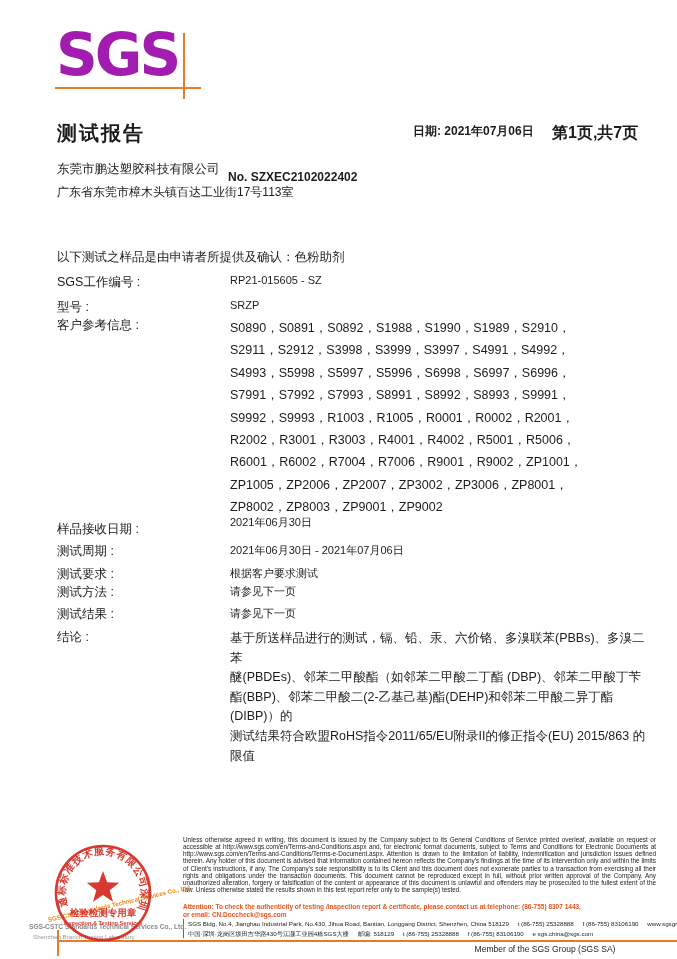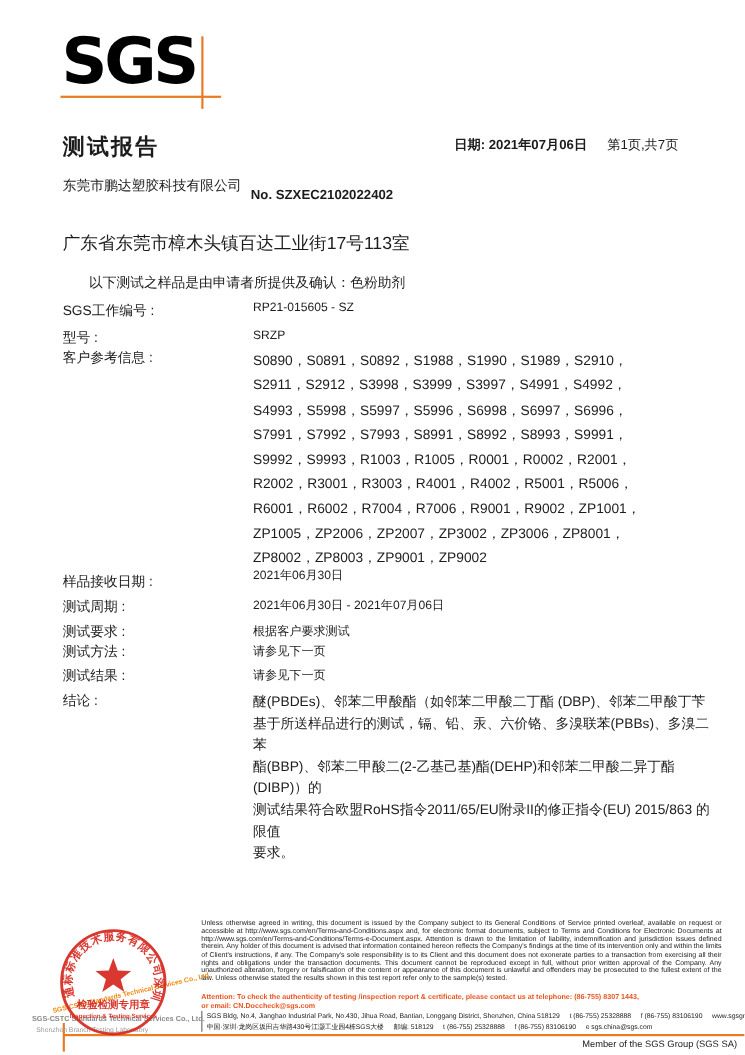--- a/index.html
+++ b/index.html
@@ -10,7 +10,7 @@
   
   .sgs-logo-text{
     position:absolute;left:56px;top:26px;font-size:58px;font-weight:bold;
-    color:#000000;letter-spacing:-3px;line-height:1;font-family:"DejaVu Sans",sans-serif;
+    color:#a21caf;letter-spacing:-3px;line-height:1;font-family:"DejaVu Sans",sans-serif;
   }
   .logo-hline{position:absolute;left:55px;top:87px;width:146px;height:2px;background:#e87b24;}
   .logo-vline{position:absolute;left:183px;top:33px;width:2px;height:66px;background:#e87b24;}

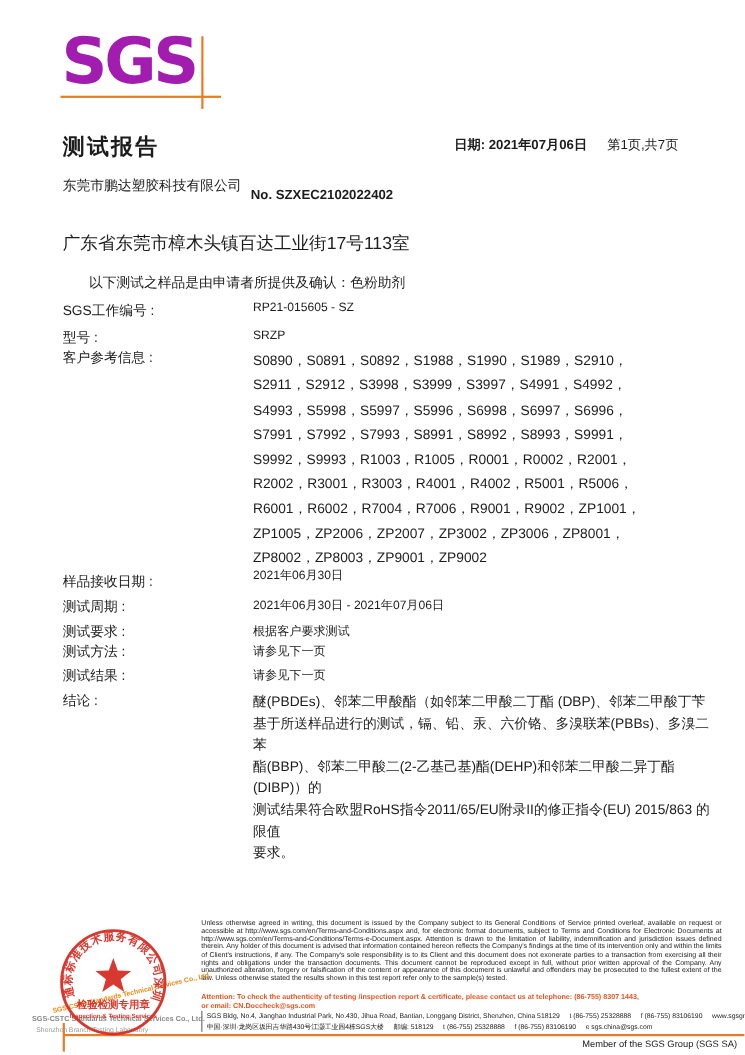--- a/index.html
+++ b/index.html
@@ -18,7 +18,7 @@
   .report-title{position:absolute;left:57px;top:120px;font-size:20px;font-weight:bold;letter-spacing:2px;}
   .report-no{position:absolute;left:228px;top:123px;font-size:12px;font-weight:bold;margin-top:47px;}
   .report-date{position:absolute;left:413px;top:123px;font-size:12px;font-weight:bold;}
-  .report-page{position:absolute;left:552px;top:123px;font-size:12px;font-weight:normal;}
+  .report-page{position:absolute;left:552px;top:123px;font-size:16px;font-weight:bold;}
   
   .company-name{position:absolute;left:57px;top:161px;font-size:12.5px;font-family:Liberation Mono, monospace;}
   .company-address{position:absolute;left:57px;top:184px;font-size:16px;margin-top:27px;}

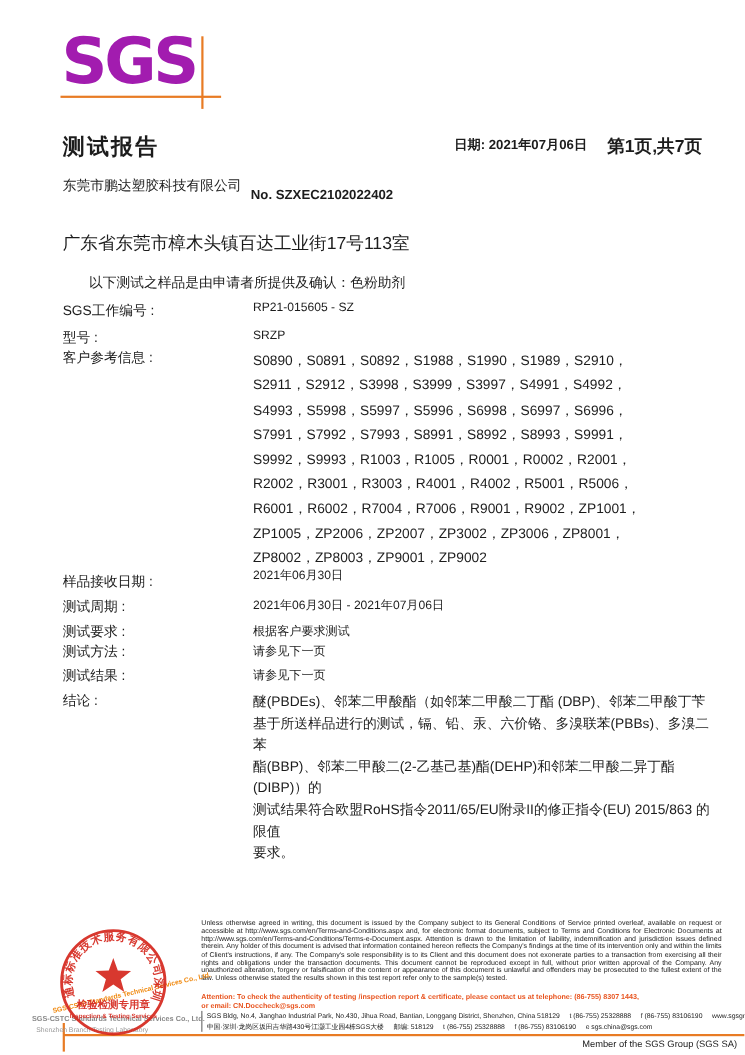--- a/index.html
+++ b/index.html
@@ -21,7 +21,7 @@
   .report-page{position:absolute;left:552px;top:123px;font-size:16px;font-weight:bold;}
   
   .company-name{position:absolute;left:57px;top:161px;font-size:12.5px;font-family:Liberation Mono, monospace;}
-  .company-address{position:absolute;left:57px;top:184px;font-size:16px;margin-top:27px;}
+  .company-address{position:absolute;left:57px;top:184px;font-size:12px;}
   
   .statement{position:absolute;left:57px;top:249px;font-size:12.5px;margin-left:24px;}
   .lbl{position:absolute;left:57px;font-size:12.5px;}

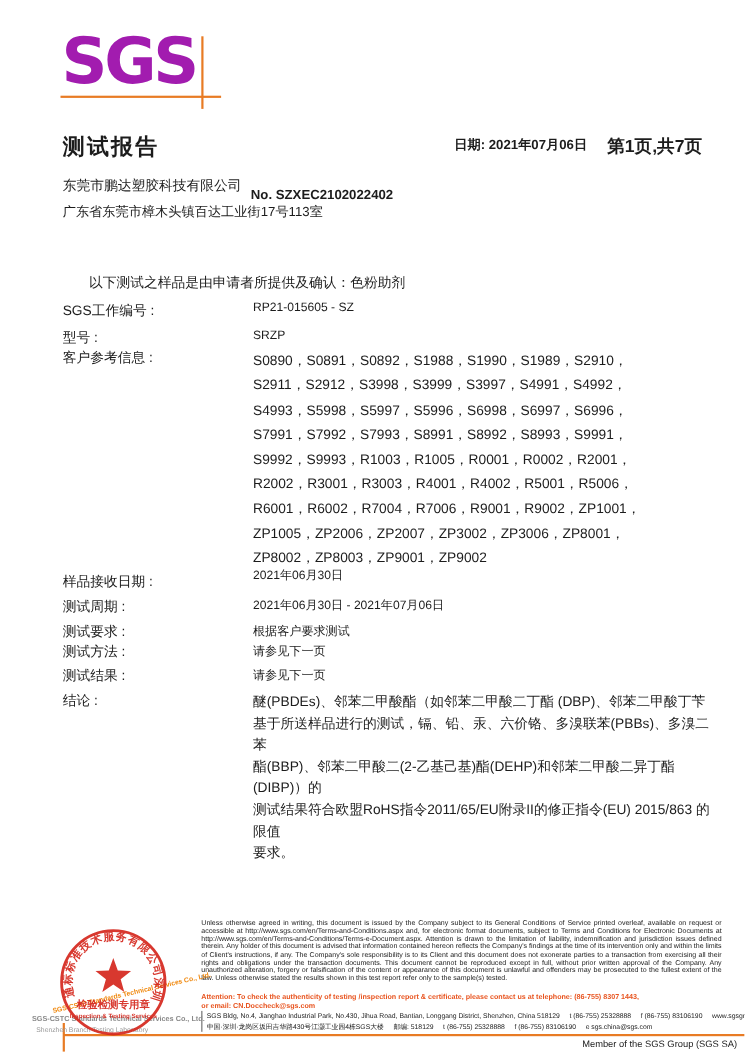--- a/index.html
+++ b/index.html
@@ -23,7 +23,7 @@
   .company-name{position:absolute;left:57px;top:161px;font-size:12.5px;font-family:Liberation Mono, monospace;}
   .company-address{position:absolute;left:57px;top:184px;font-size:12px;}
   
-  .statement{position:absolute;left:57px;top:249px;font-size:12.5px;margin-left:24px;}
+  .statement{position:absolute;left:57px;top:249px;font-size:12.5px;}
   .lbl{position:absolute;left:57px;font-size:12.5px;}
   .val{position:absolute;left:230px;font-size:11px;text-align:center;}
   .ref-lines{position:absolute;left:230px;top:317px;font-size:12.5px;line-height:22.4px;}

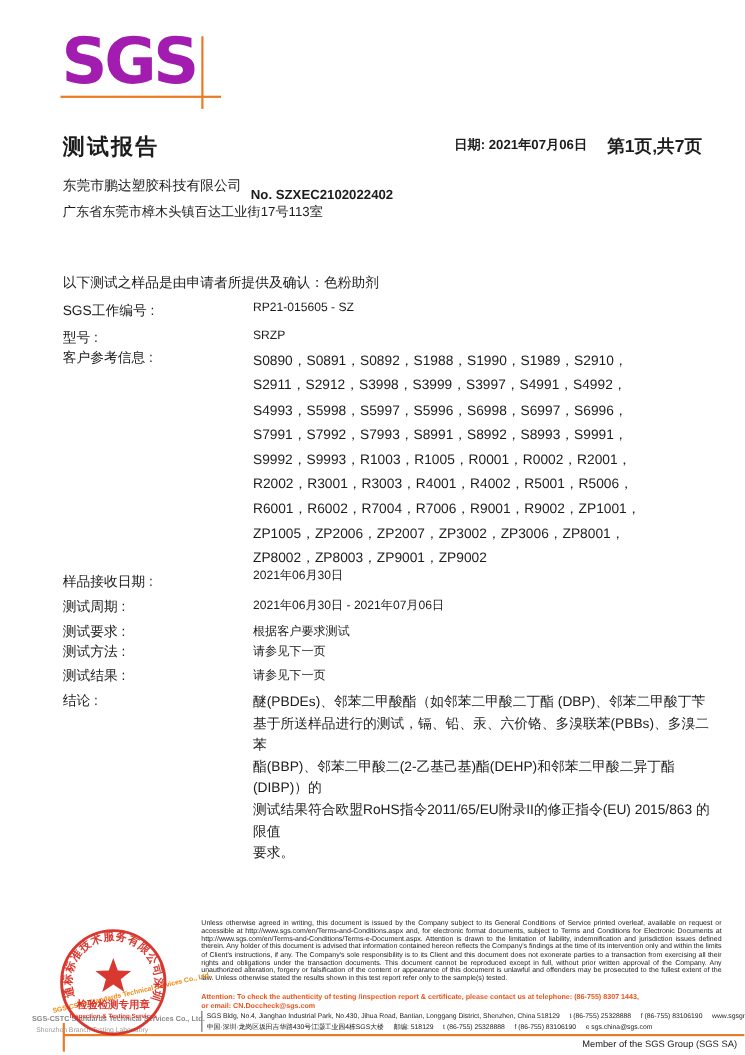--- a/index.html
+++ b/index.html
@@ -109,8 +109,8 @@
 
   <div class="lbl" style="top:629px">结论 :</div>
   <div class="conclusion-lines">
+    <div>基于所送样品进行的测试，镉、铅、汞、六价铬、多溴联苯(PBBs)、多溴二苯</div>
     <div>醚(PBDEs)、邻苯二甲酸酯（如邻苯二甲酸二丁酯 (DBP)、邻苯二甲酸丁苄</div>
-    <div>基于所送样品进行的测试，镉、铅、汞、六价铬、多溴联苯(PBBs)、多溴二苯</div>
     <div>酯(BBP)、邻苯二甲酸二(2-乙基己基)酯(DEHP)和邻苯二甲酸二异丁酯(DIBP)）的</div>
     <div>测试结果符合欧盟RoHS指令2011/65/EU附录II的修正指令(EU) 2015/863 的限值</div>
     <div>要求。</div>

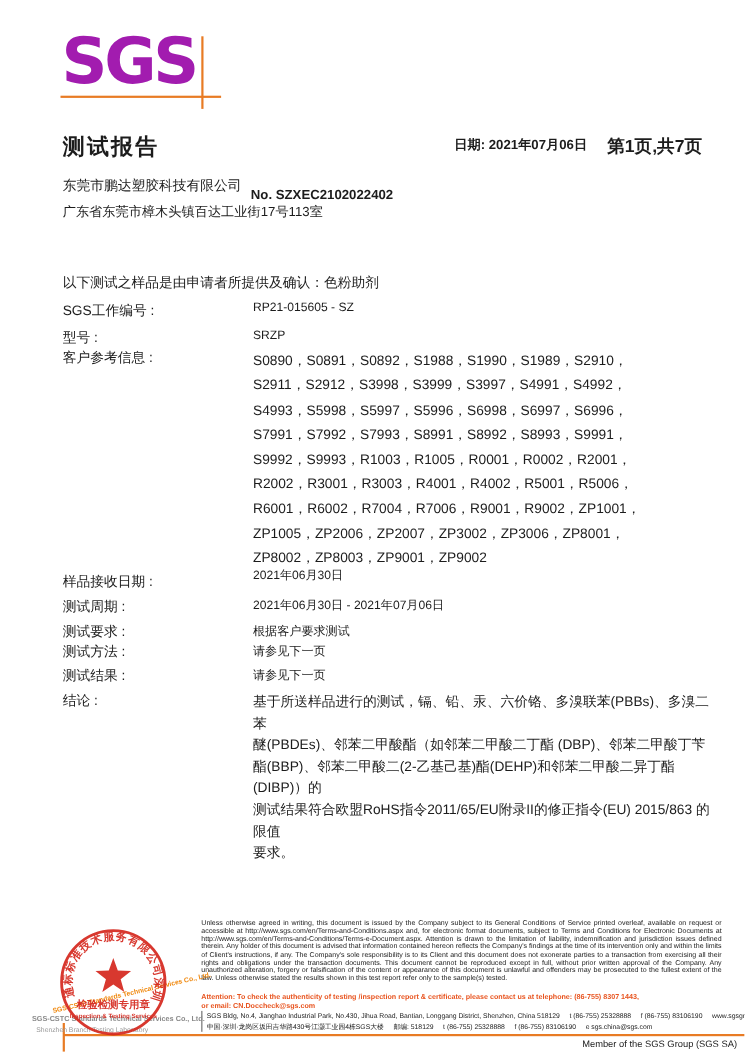--- a/index.html
+++ b/index.html
@@ -113,7 +113,6 @@
     <div>醚(PBDEs)、邻苯二甲酸酯（如邻苯二甲酸二丁酯 (DBP)、邻苯二甲酸丁苄</div>
     <div>酯(BBP)、邻苯二甲酸二(2-乙基己基)酯(DEHP)和邻苯二甲酸二异丁酯(DIBP)）的</div>
     <div>测试结果符合欧盟RoHS指令2011/65/EU附录II的修正指令(EU) 2015/863 的限值</div>
-    <div>要求。</div>
   </div>
 
   <div class="legal">Unless otherwise agreed in writing, this document is issued by the Company subject to its General Conditions of Service printed overleaf, available on request or accessible at http://www.sgs.com/en/Terms-and-Conditions.aspx and, for electronic format documents, subject to Terms and Conditions for Electronic Documents at http://www.sgs.com/en/Terms-and-Conditions/Terms-e-Document.aspx. Attention is drawn to the limitation of liability, indemnification and jurisdiction issues defined therein. Any holder of this document is advised that information contained hereon reflects the Company's findings at the time of its intervention only and within the limits of Client's instructions, if any. The Company's sole responsibility is to its Client and this document does not exonerate parties to a transaction from exercising all their rights and obligations under the transaction documents. This document cannot be reproduced except in full, without prior written approval of the Company. Any unauthorized alteration, forgery or falsification of the content or appearance of this document is unlawful and offenders may be prosecuted to the fullest extent of the law. Unless otherwise stated the results shown in this test report refer only to the sample(s) tested.</div>

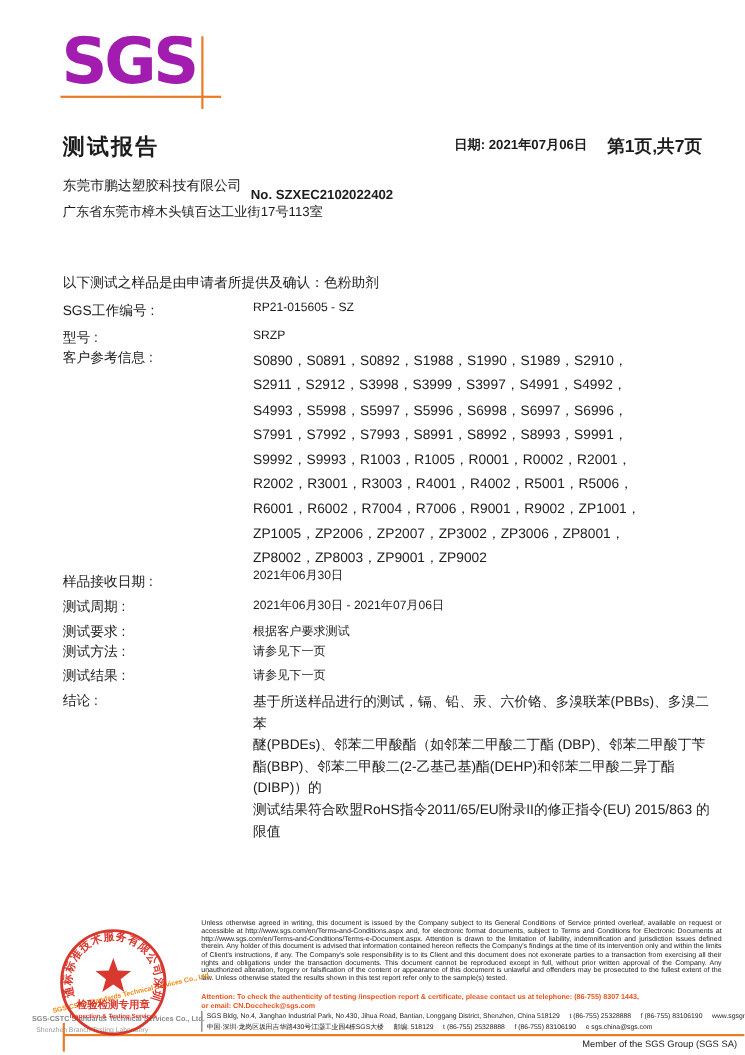--- a/index.html
+++ b/index.html
@@ -44,7 +44,7 @@
   .addr-row span{margin-right:7px;}
   .footer-hline{position:absolute;left:58px;top:940px;width:619px;height:2px;background:#e87b24;}
   .footer-vtick{position:absolute;left:57px;top:930px;width:2px;height:26px;background:#e87b24;}
-  .member-line{position:absolute;left:420px;top:944px;width:250px;text-align:right;font-size:8.5px;color:#222;}
+  .member-line{position:absolute;left:420px;top:944px;width:250px;text-align:center;font-size:8.5px;color:#222;}
   .company-line1{position:absolute;left:29px;top:923px;font-size:6.6px;font-weight:bold;color:#8a8a8a;white-space:nowrap;}
   .company-line2{position:absolute;left:33px;top:933px;font-size:6.2px;color:#999;white-space:nowrap;}
   .angled-company{

